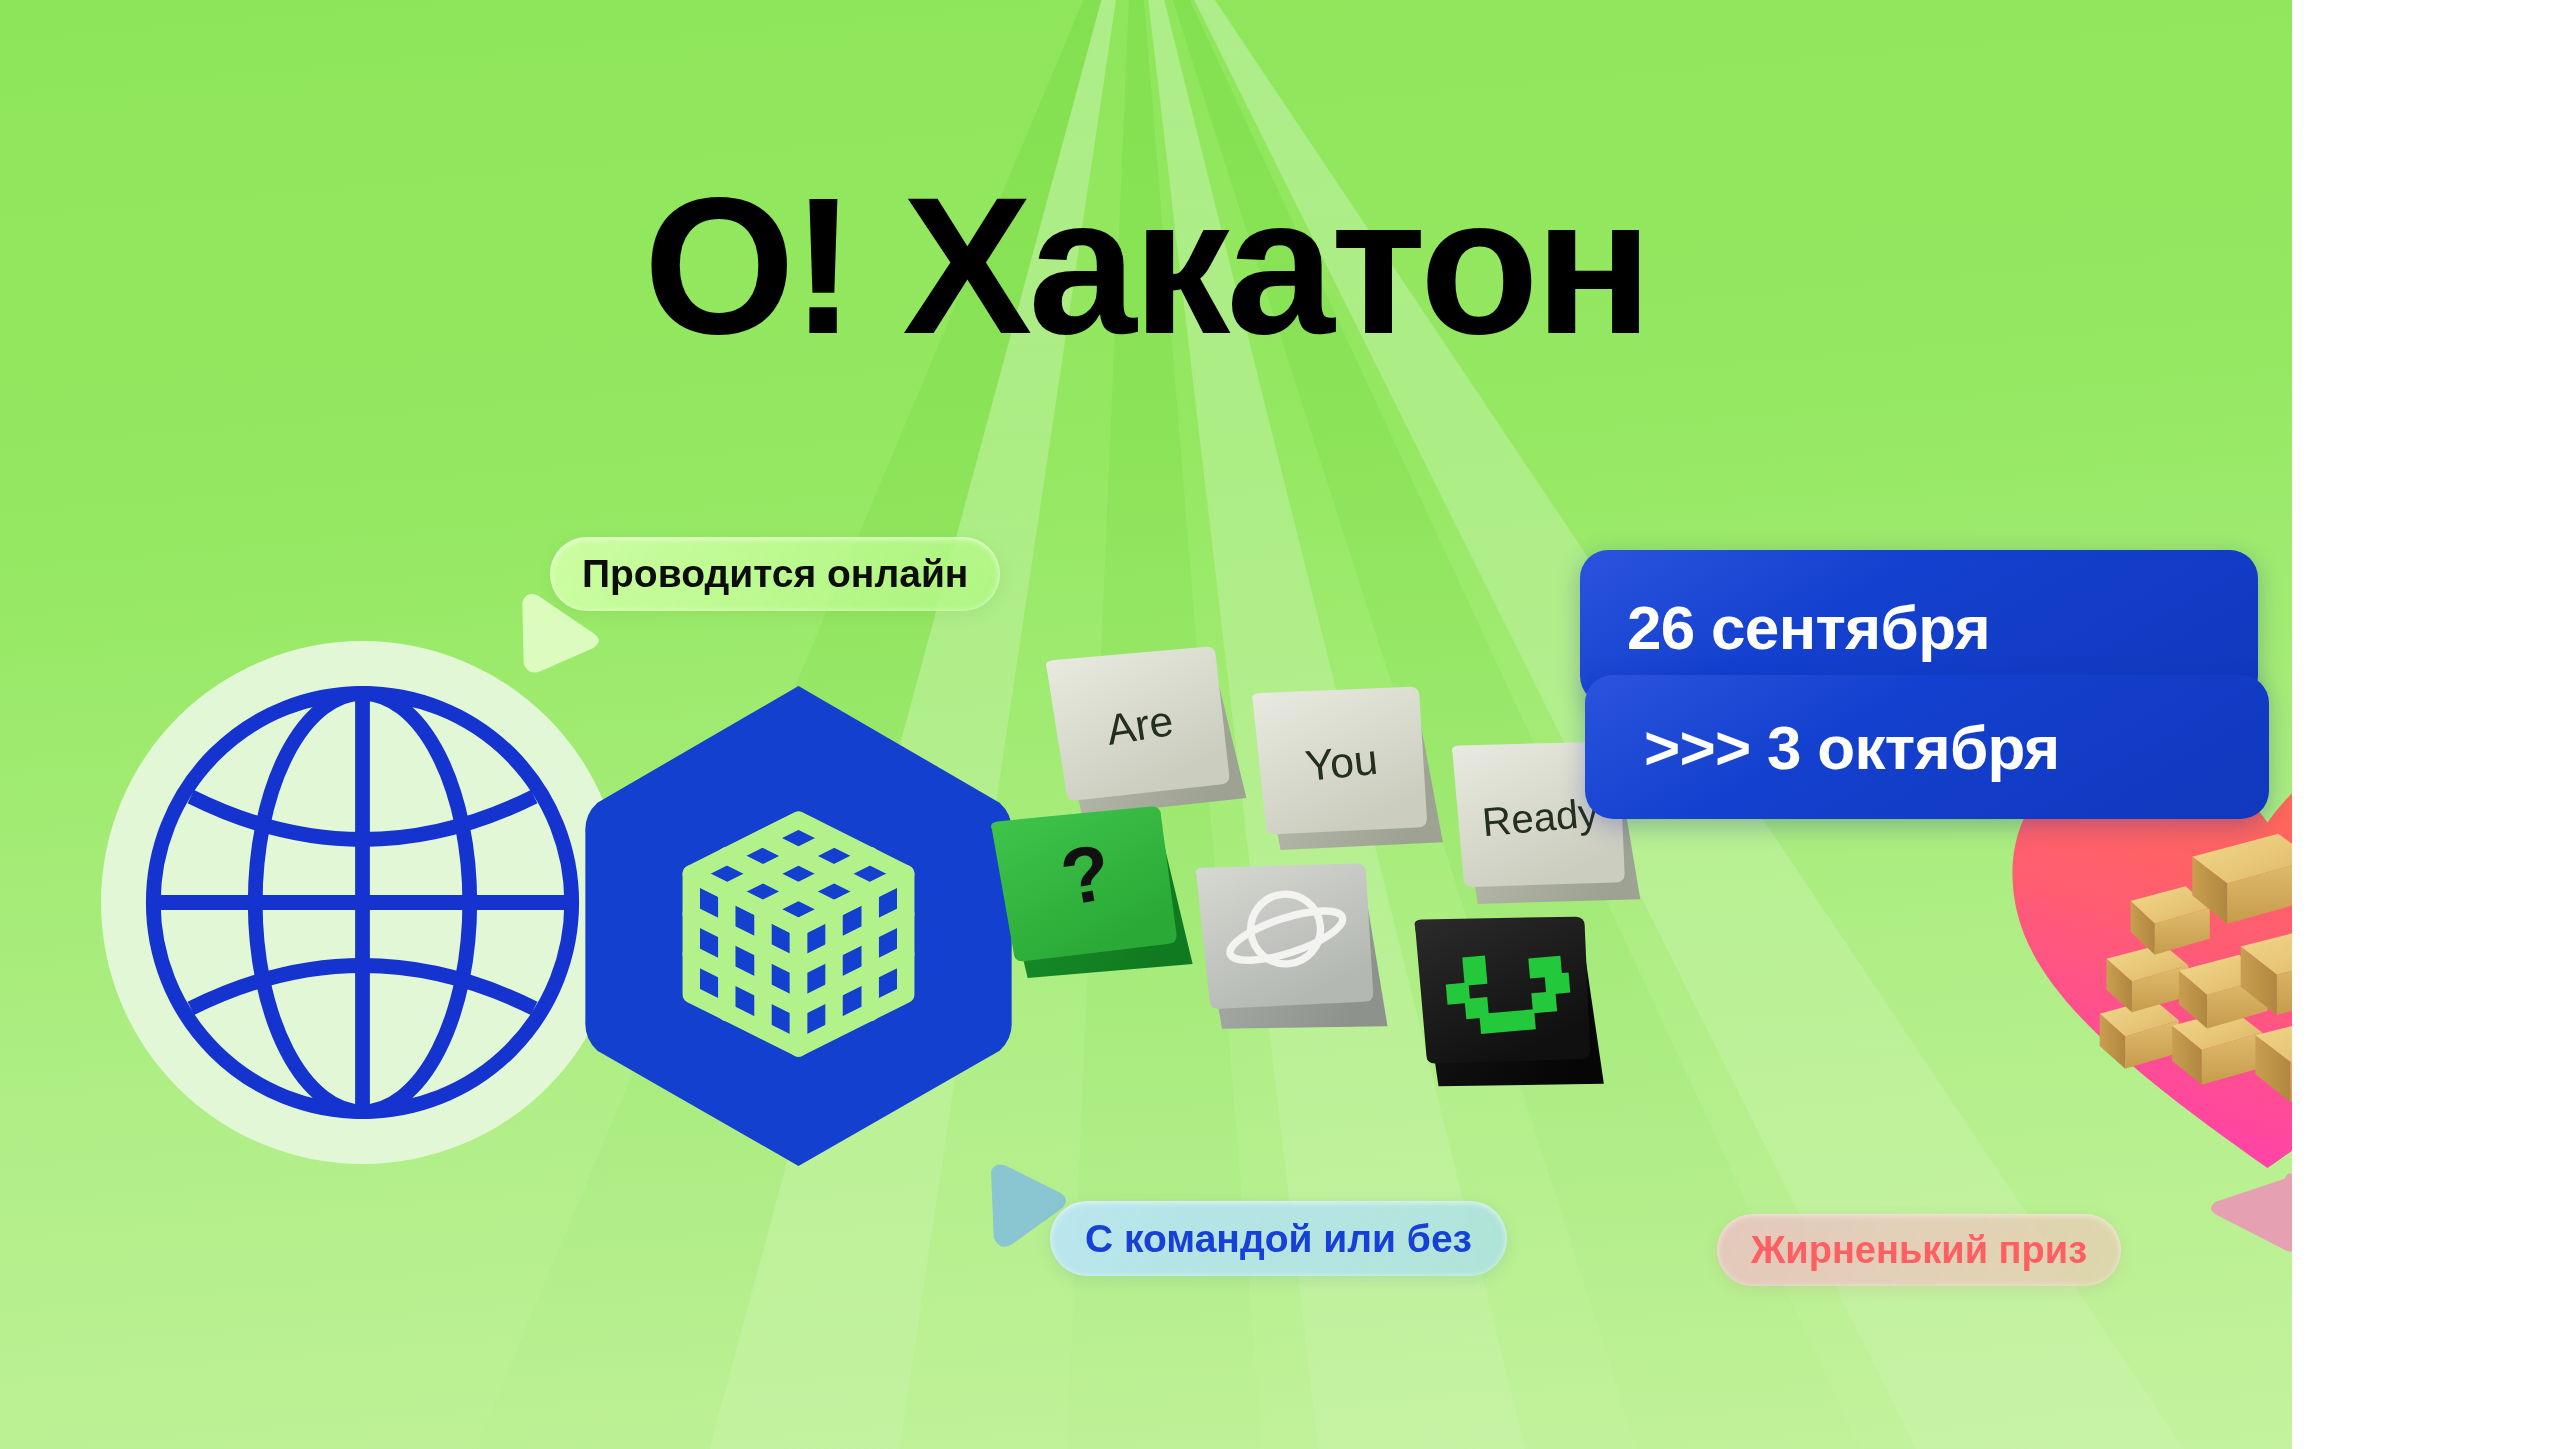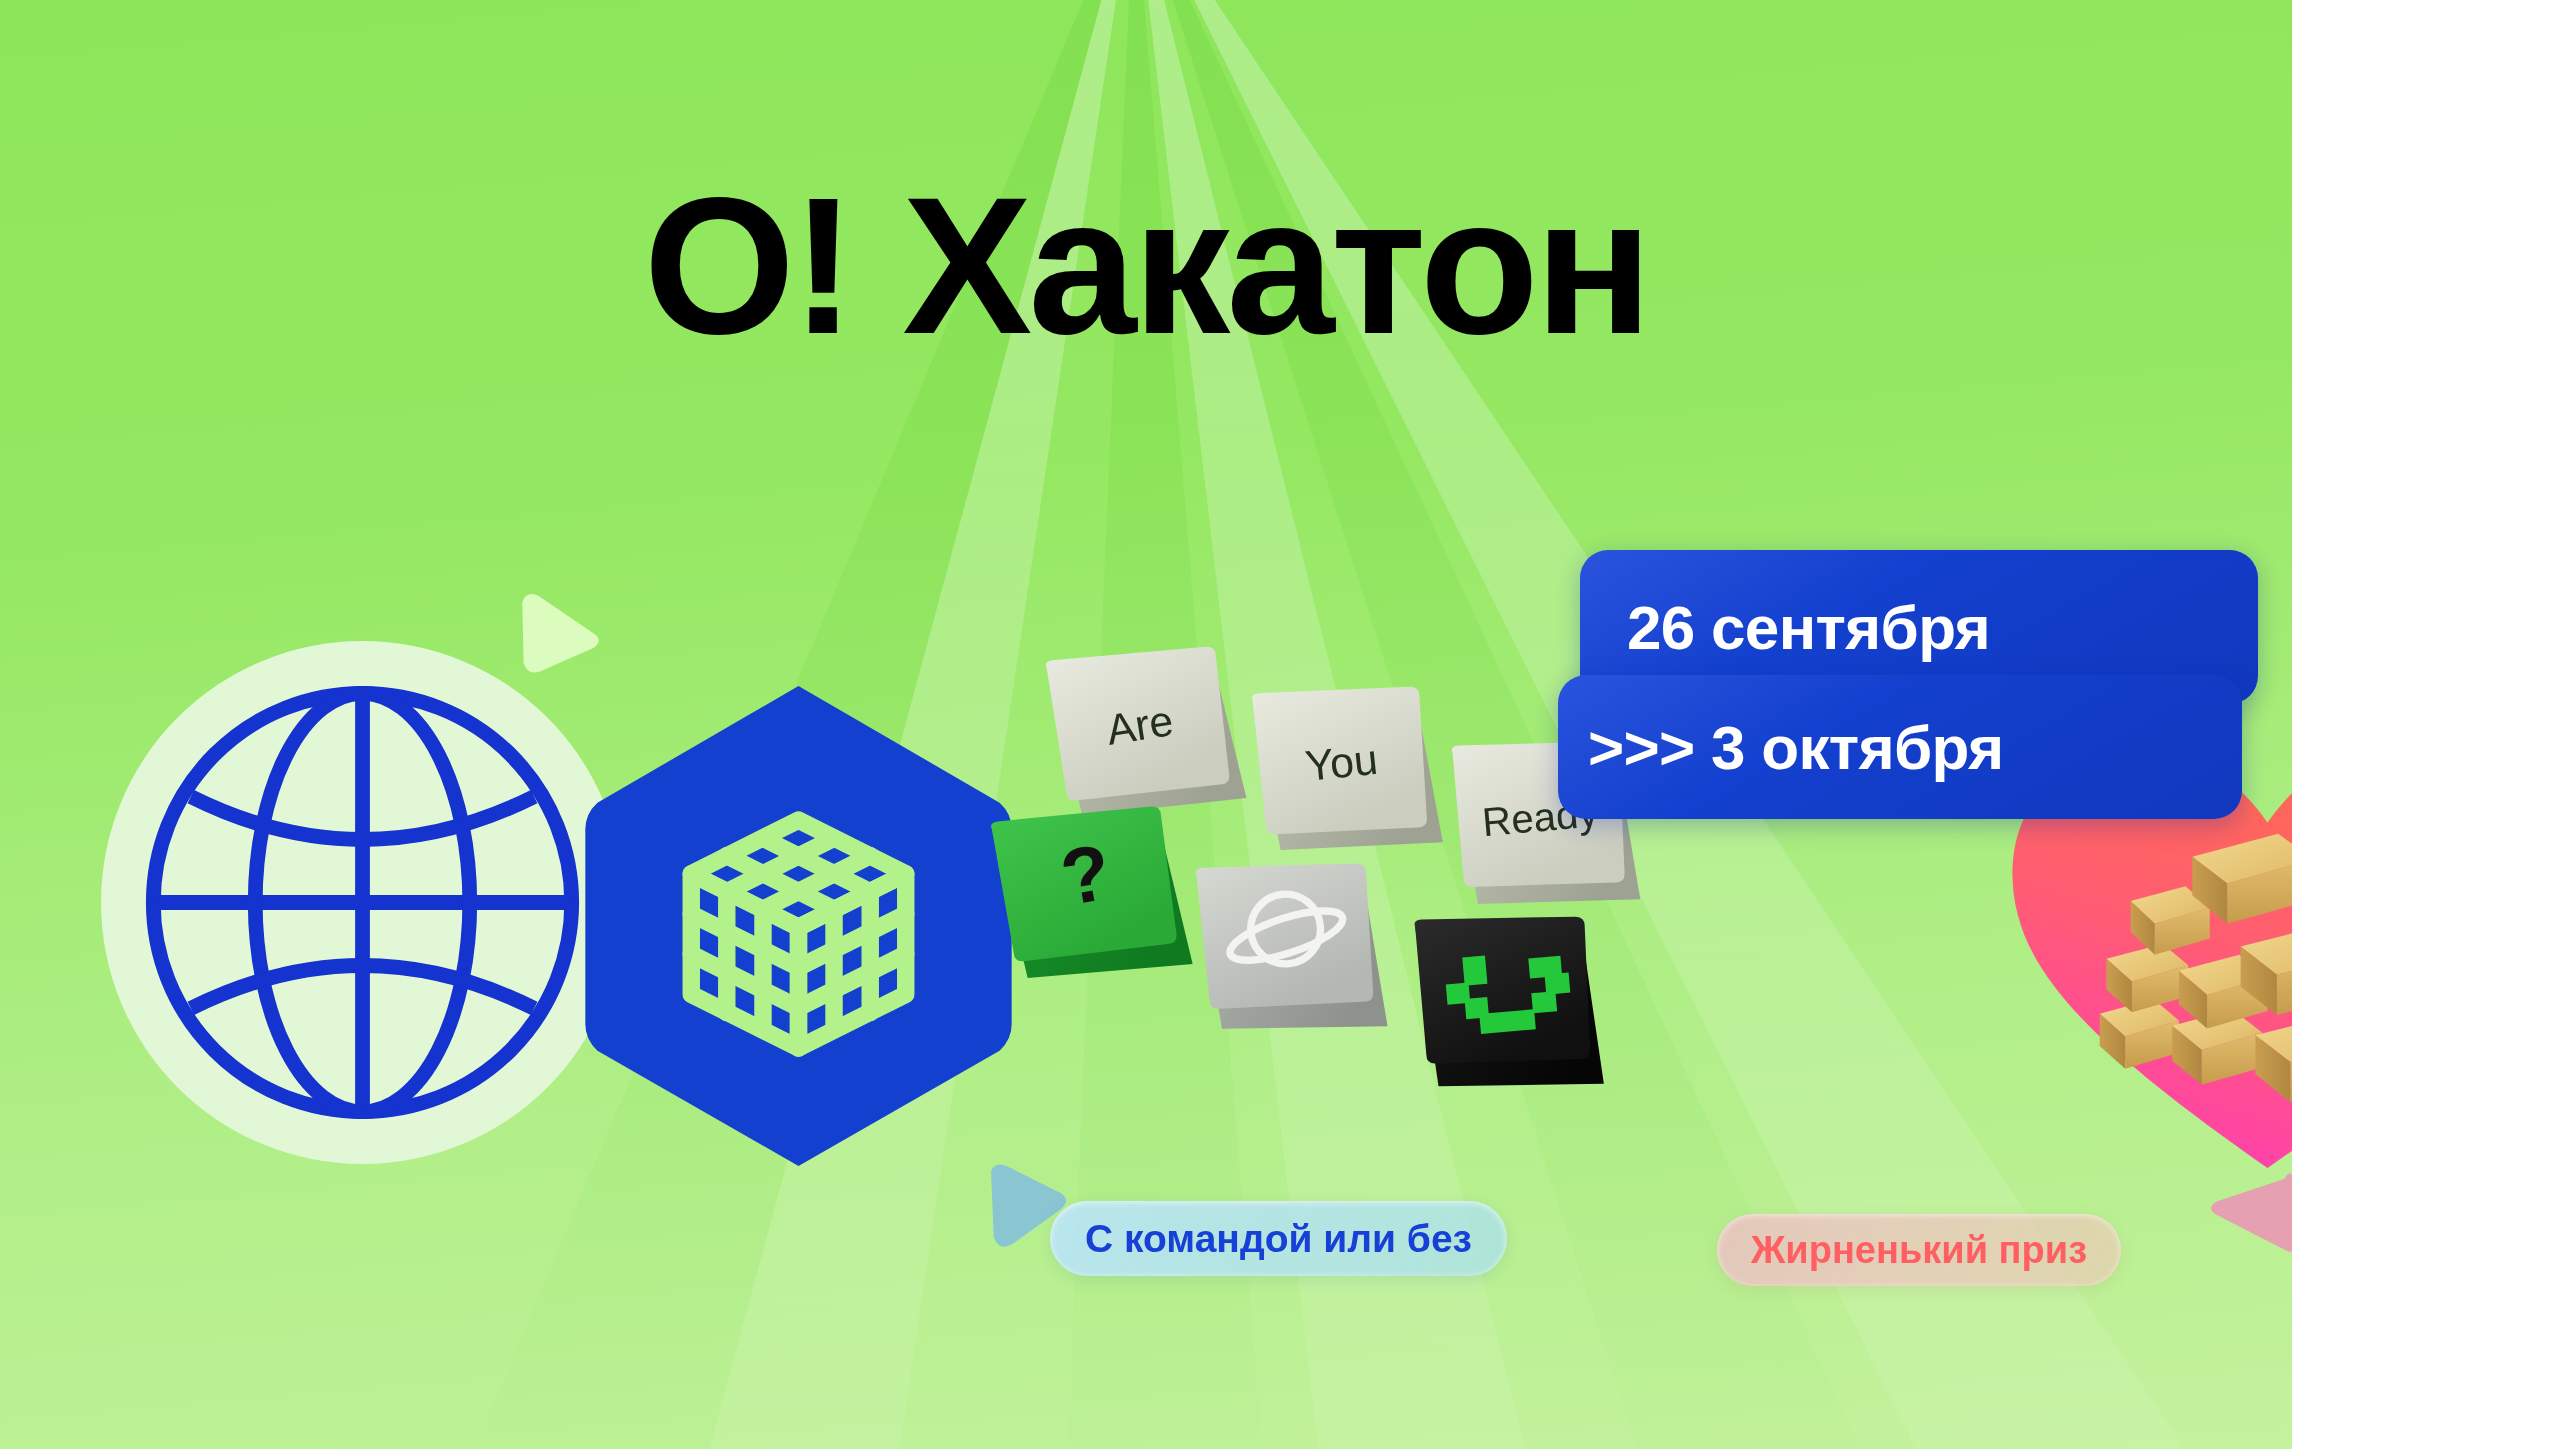--- a/index.html
+++ b/index.html
@@ -337,6 +337,9 @@
     <path d="M126 22 Q134 6 142 22 L144 118 Q144 138 126 128 L24 76 Q8 66 24 56 Z" fill="rgba(245,130,190,.72)"></path>
   </svg>
 
+  <div class="chip" id="chip-online">
+    <span>Проводится онлайн</span>
+  </div>
 
   <div class="chip" id="chip-team">
     <span>С командой или без</span>

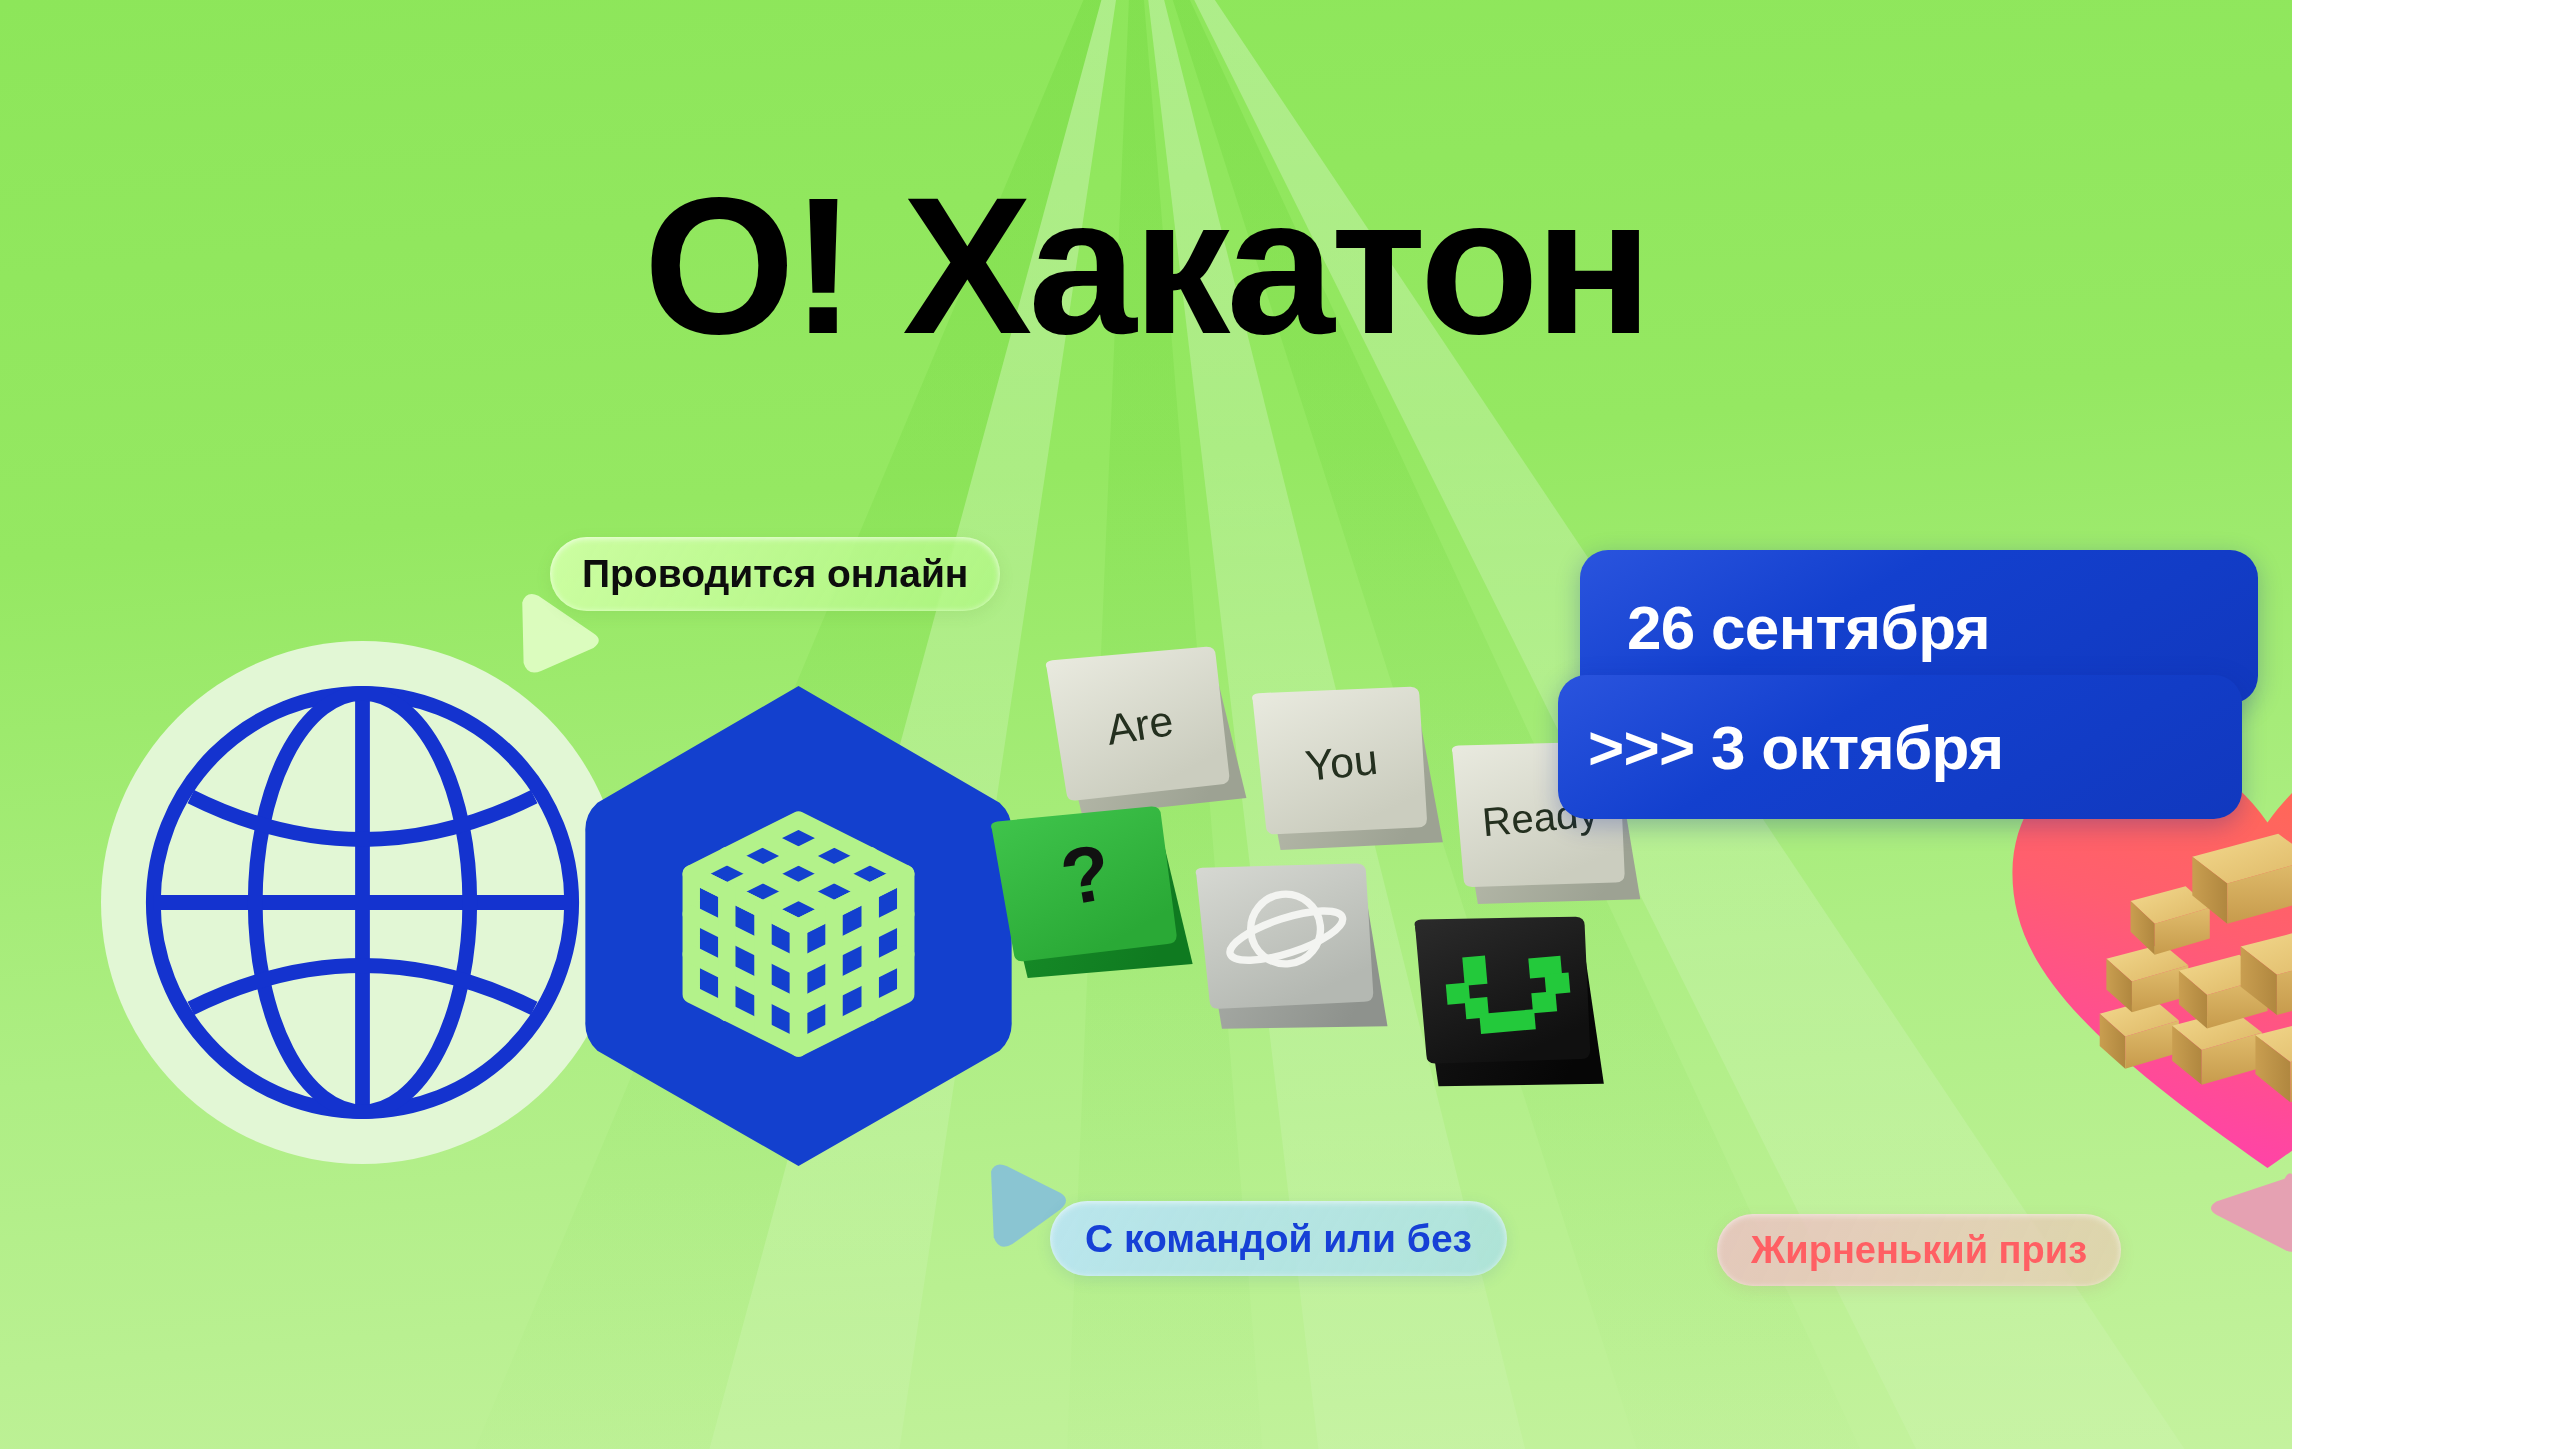--- a/index.html
+++ b/index.html
@@ -100,7 +100,7 @@
     box-shadow:0 6.7px 23px rgba(14,40,150,.28);
   }
   #date-box-top { left:0; top:0; width:678px; height:154px; padding-left:47px;margin-left:44px; }
-  #date-box-bot { left:22px; top:125px; width:684px; height:144px; padding-left:30px;text-align:right; }
+  #date-box-bot { left:49px; top:125px; width:684px; height:144px; padding-left:59px;text-align:right; }
   .date-line { color:#FFFFFF; font-size:62px; font-weight:700; white-space:nowrap; letter-spacing:-0.7px; }
 
   

